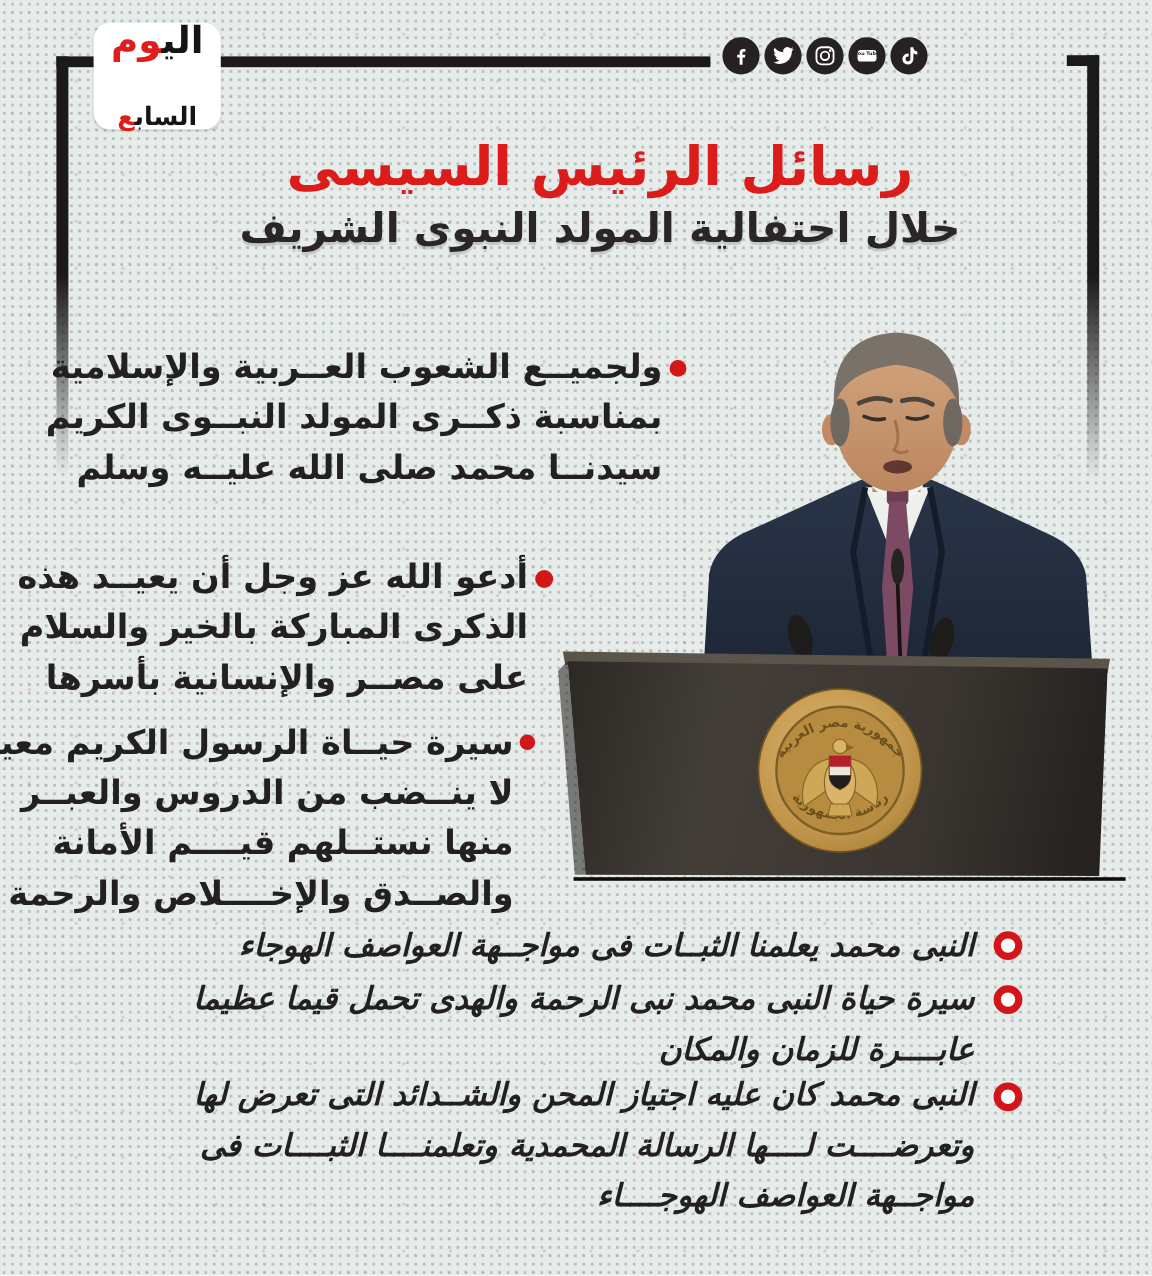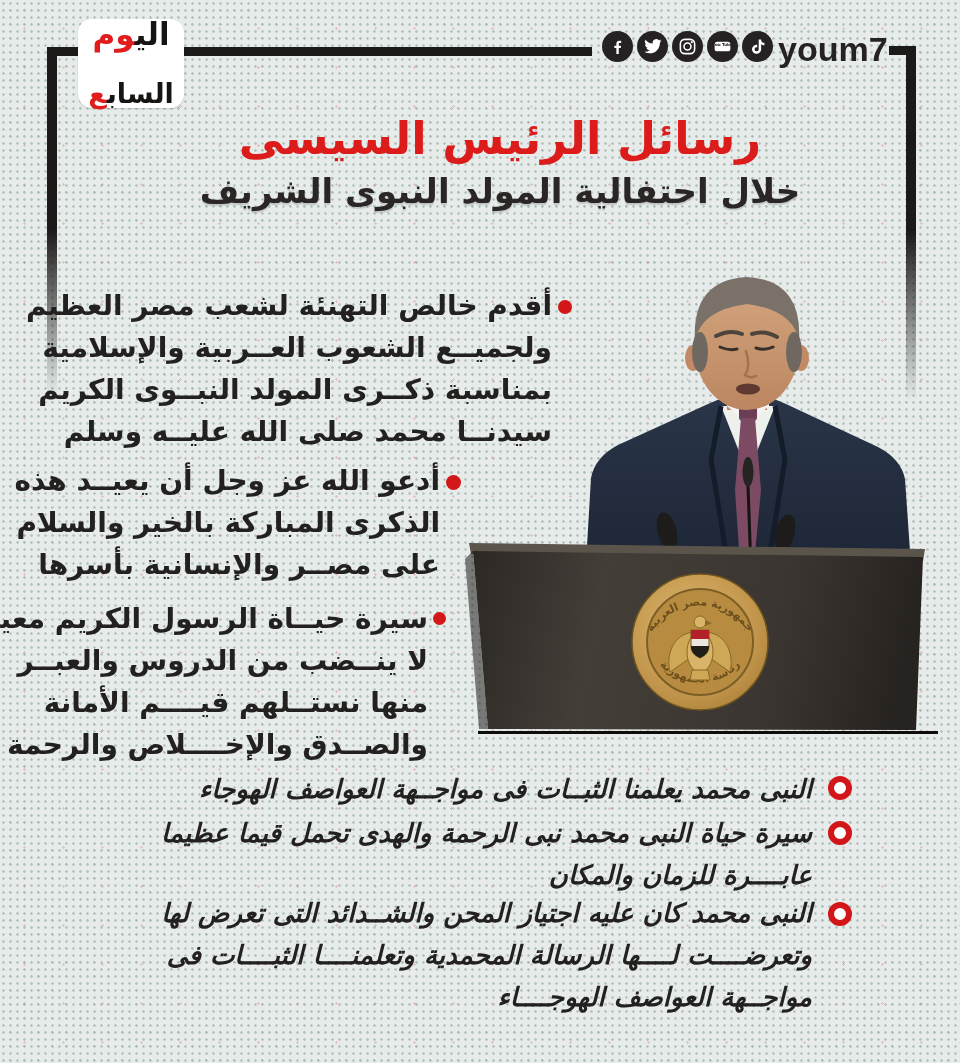--- a/index.html
+++ b/index.html
@@ -93,7 +93,6 @@
         <path fill="#fff" d="M16.6 3h-3.1v12.4a2.6 2.6 0 1 1-2.6-2.6c.25 0 .5.03.73.1V9.7a5.8 5.8 0 1 0 5 5.74V9.3a7.3 7.3 0 0 0 4.1 1.25V7.4A4.4 4.4 0 0 1 16.6 3z"></path>
       </svg>
   </div>
-  <div class="abs handle">youm7</div>
 
   <div class="abs title-wrap">
     <div class="title-red">رسائل الرئيس السيسى</div>

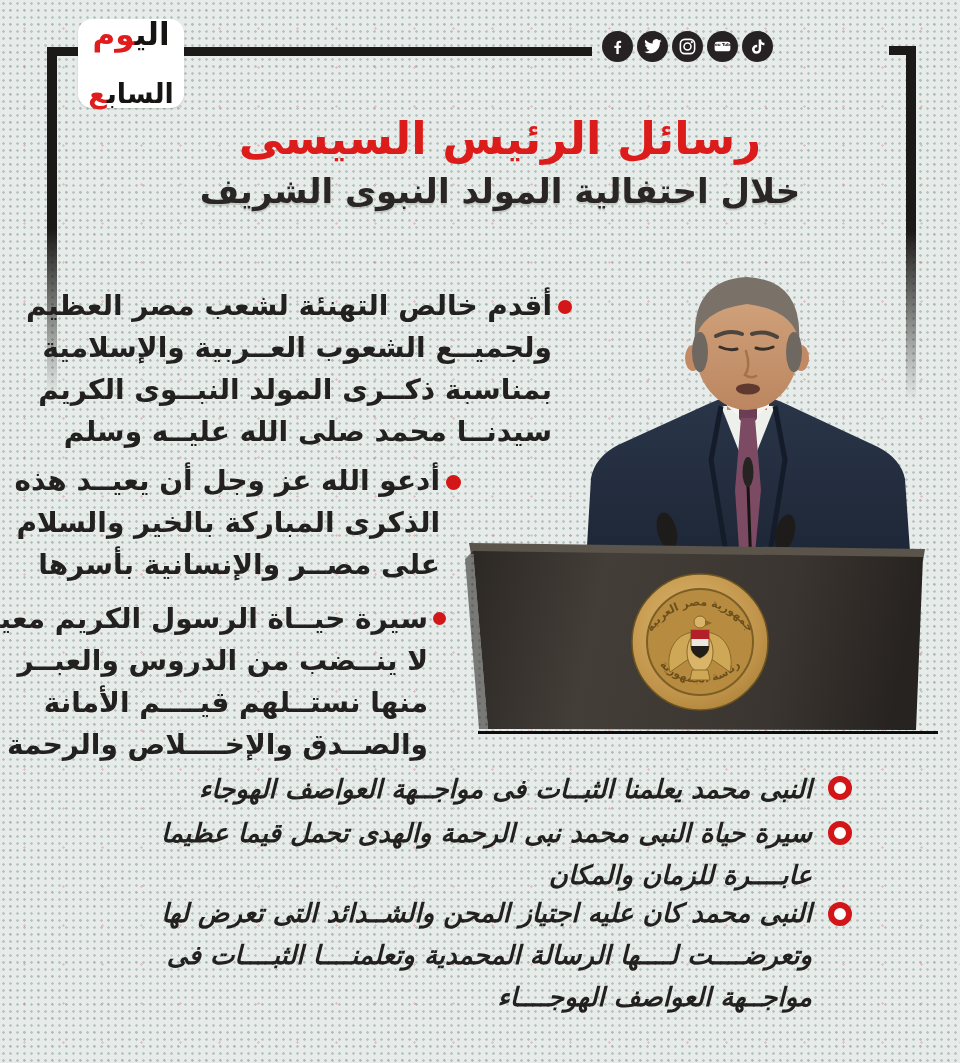--- a/index.html
+++ b/index.html
@@ -26,7 +26,7 @@
     box-shadow:0 1px 2px rgba(0,0,0,.15);
   }
   .logo-l1{font-size:31px;letter-spacing:-1px;}
-  .logo-l2{font-size:27px;letter-spacing:-1px;}
+  .logo-l2{font-size:21px;letter-spacing:-1px;}
   .lg-black{color:#171513;} .lg-red{color:#e01c1c;}
   
   .icon-circle{width:31px;height:31px;border-radius:50%;background:#262122;z-index:2;

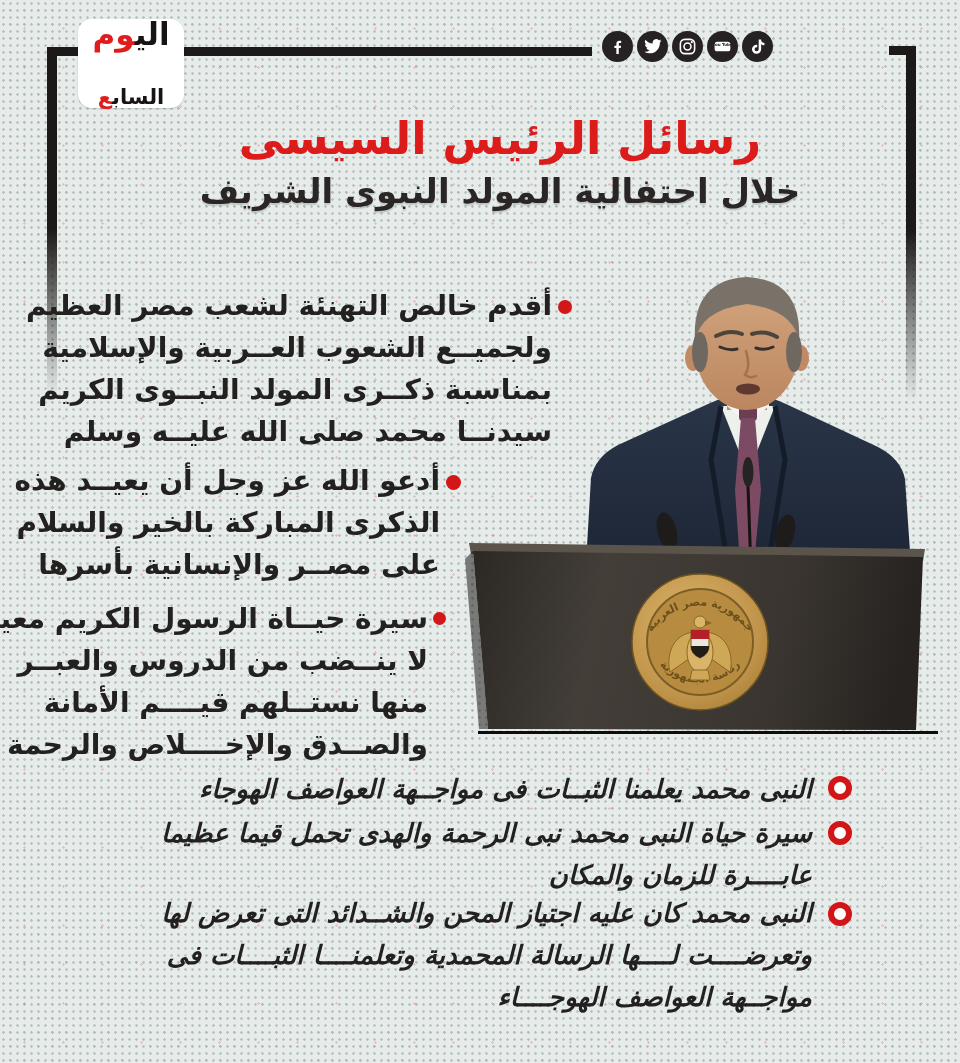--- a/index.html
+++ b/index.html
@@ -101,7 +101,6 @@
 
   <div class="abs bullet" style="right:408px;top:285px;width:520px;">
     <span class="dot" style="right:-20px;top:15px;"></span>
-    <div>أقدم خالص التهنئة لشعب مصر العظيم</div>
     <div>ولجميــع الشعوب العــربية والإسلامية</div>
     <div>بمناسبة ذكــرى المولد النبــوى الكريم</div>
     <div>سيدنــا محمد صلى الله عليــه وسلم</div>

